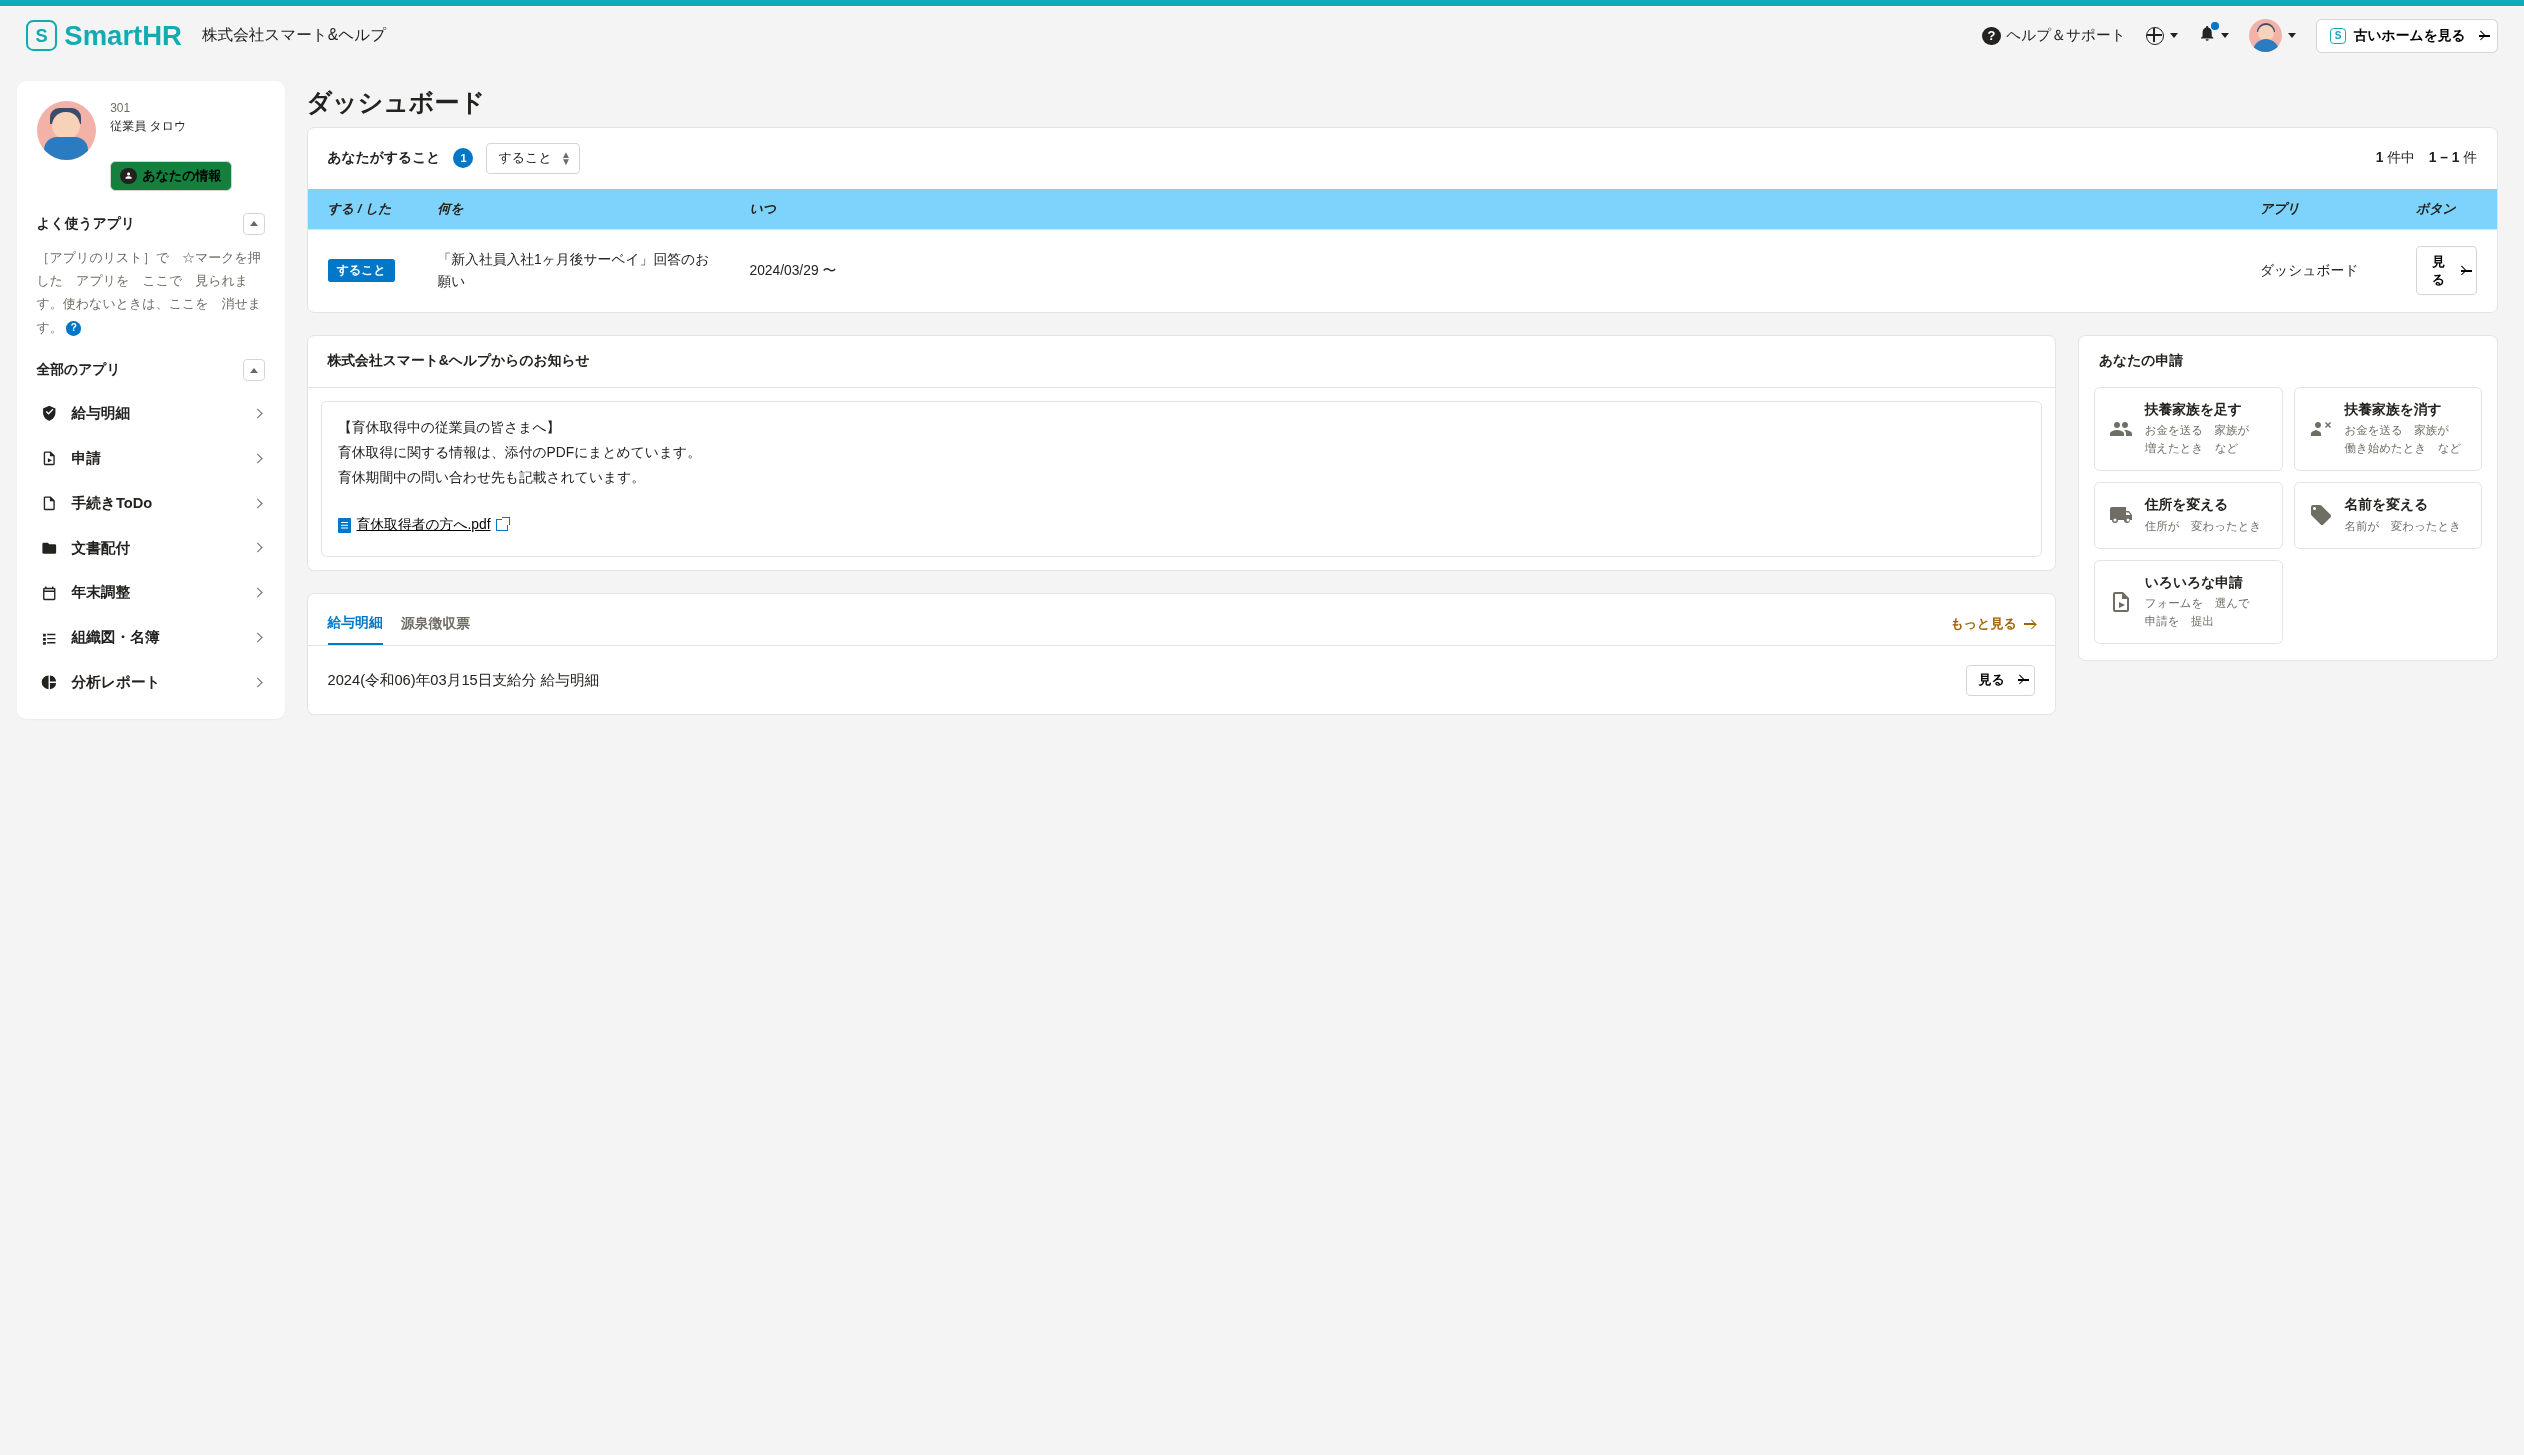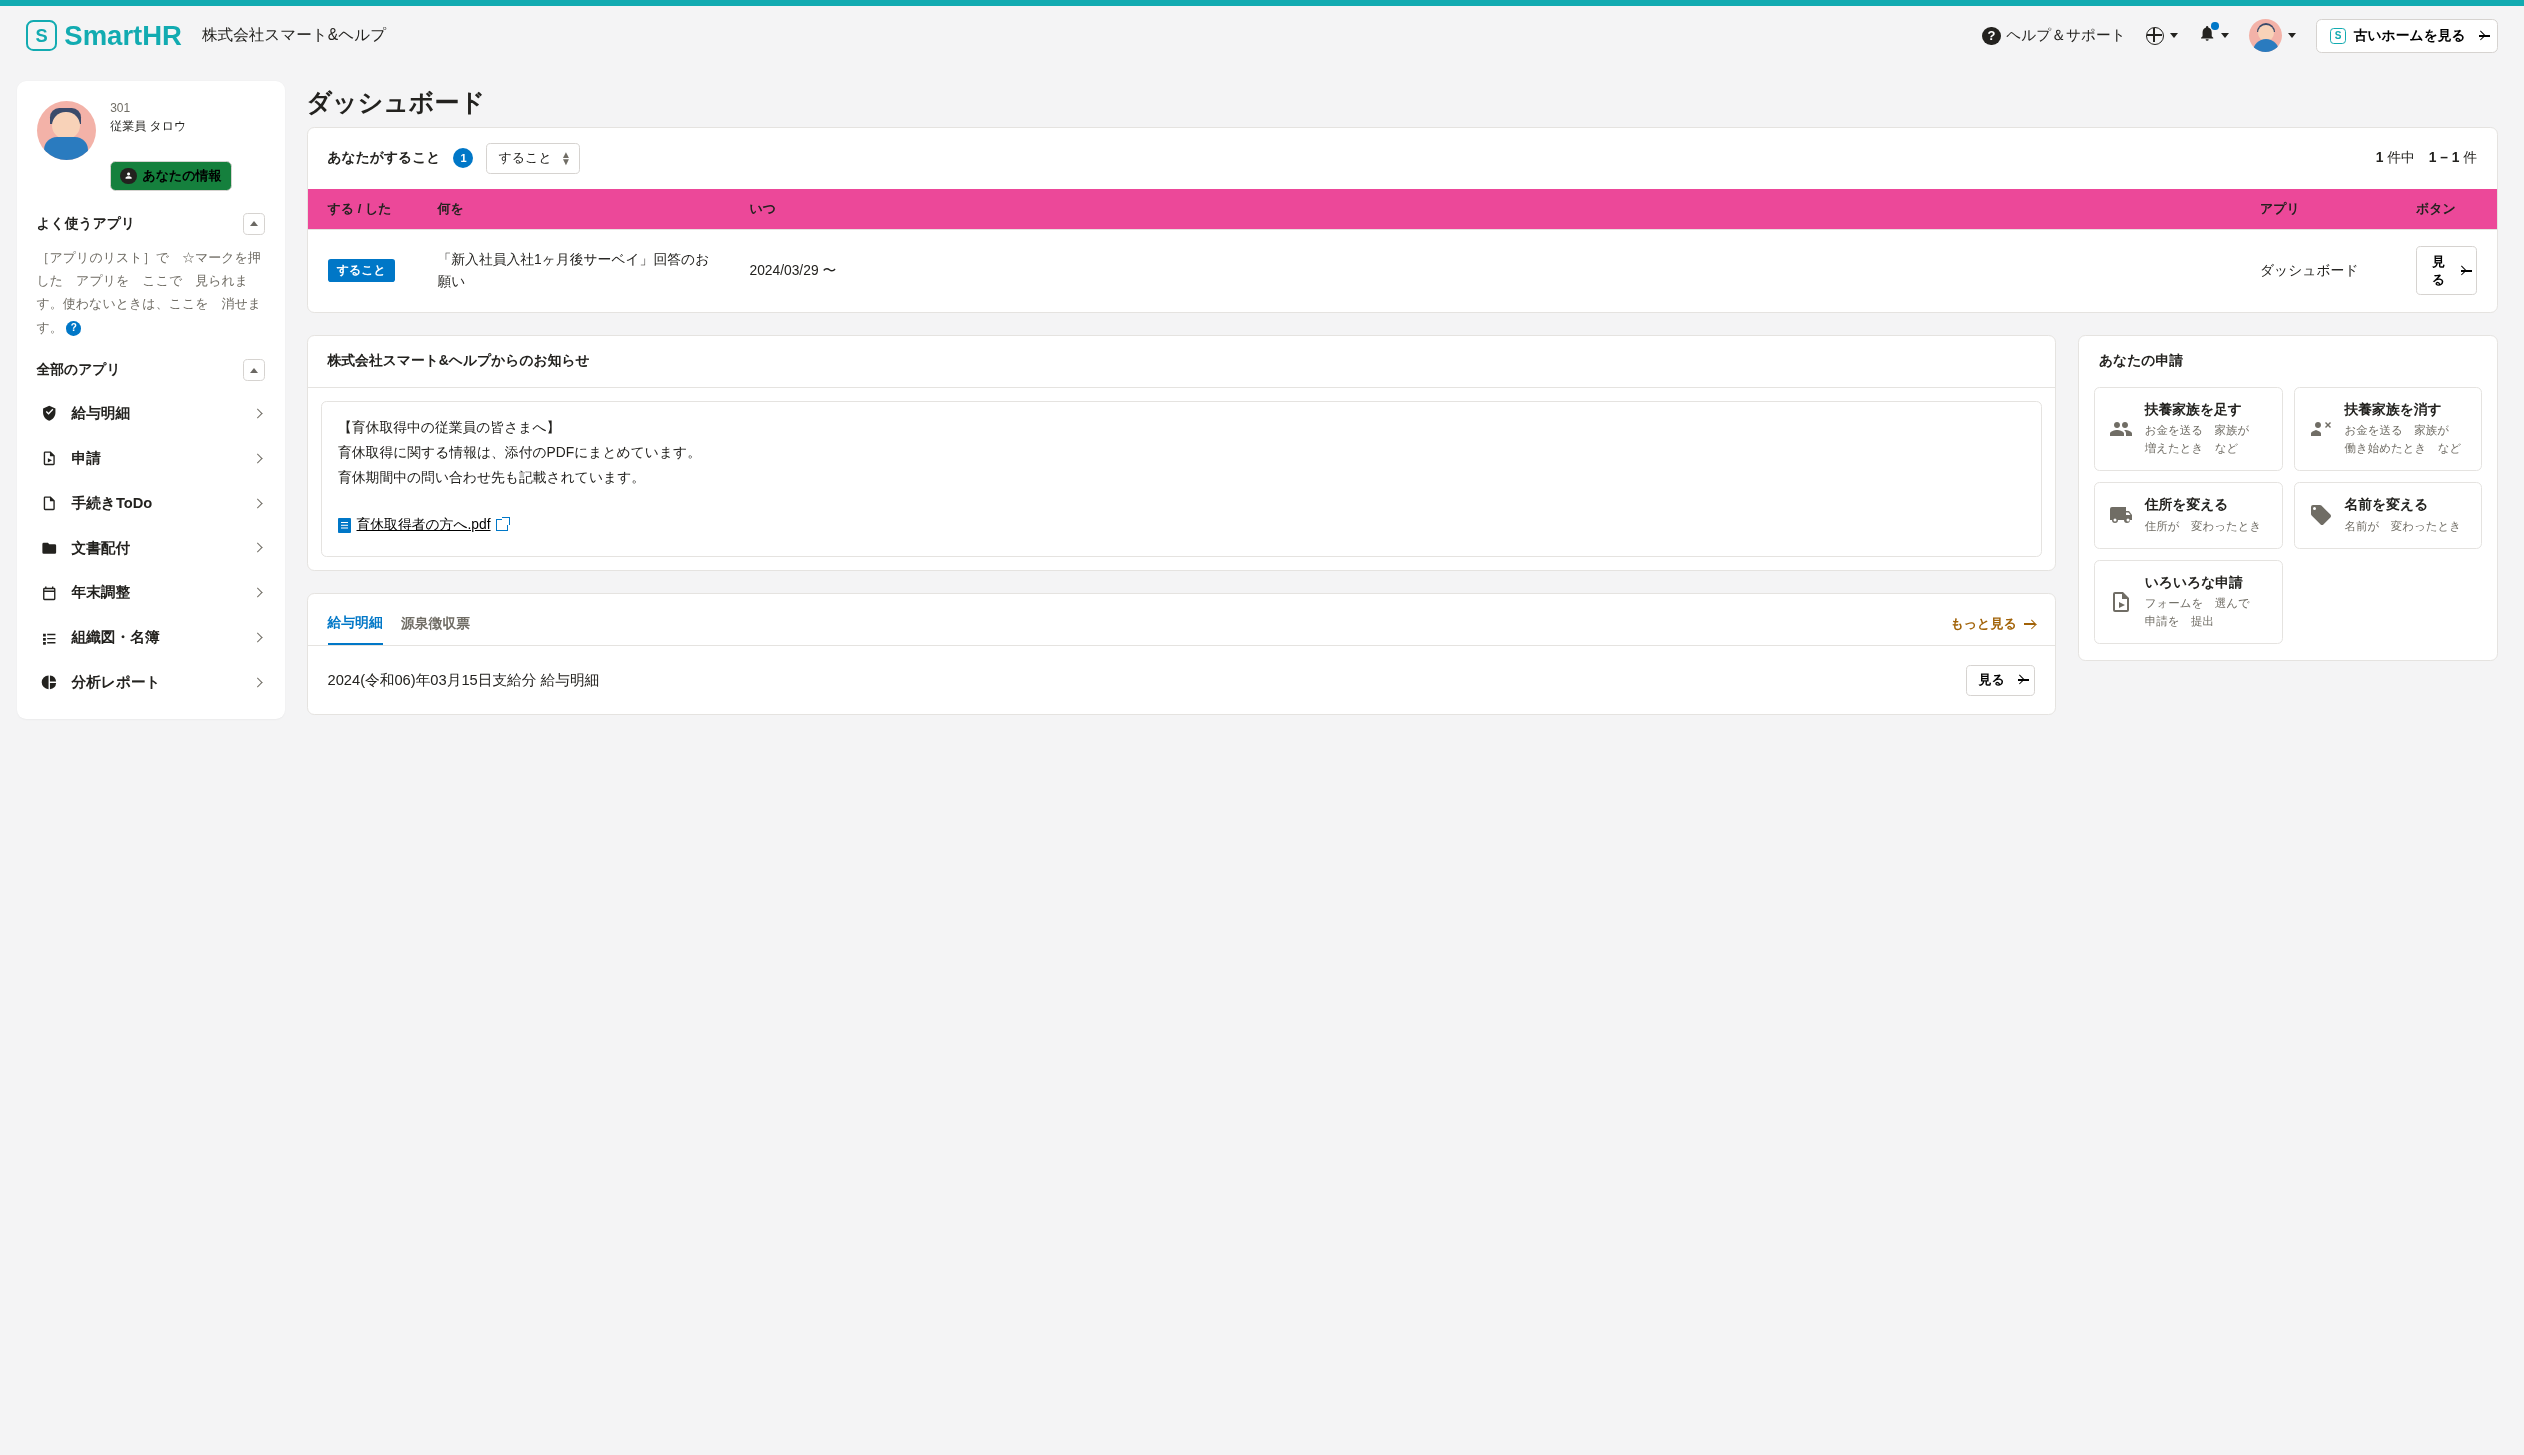--- a/index.html
+++ b/index.html
@@ -144,7 +144,7 @@
   .count-text b { font-weight: 700; }
 
   .todo-table { width: 100%; border-collapse: collapse; }
-  .todo-table thead { background: #ec4899; }
+  .todo-table thead { background: #7dd3fc; font-style: italic; }
   .todo-table th { text-align: left; font-size: 13px; font-weight: 700; padding: 11px 20px; }
   .todo-table td { padding: 16.5px 20px; font-size: 13.8px; vertical-align: middle; border-top: 0.9px solid #e5e3e0; }
   .tag-todo {

